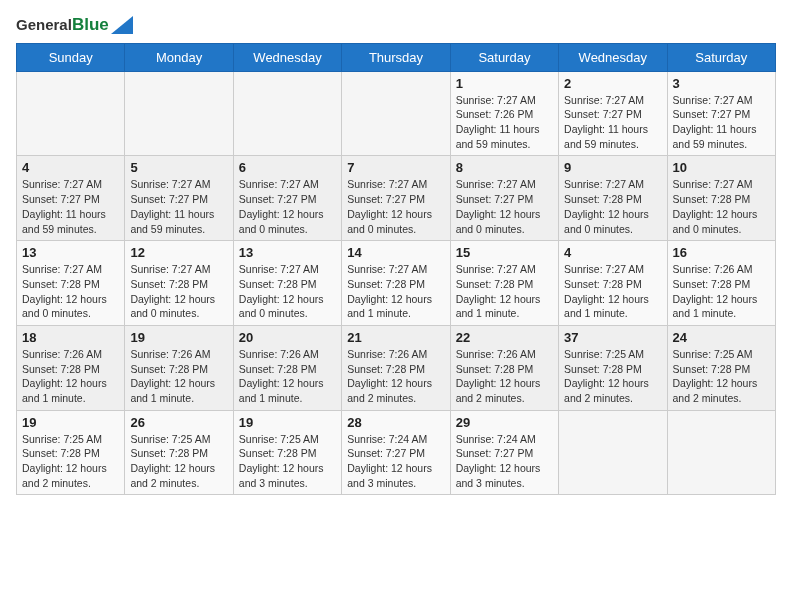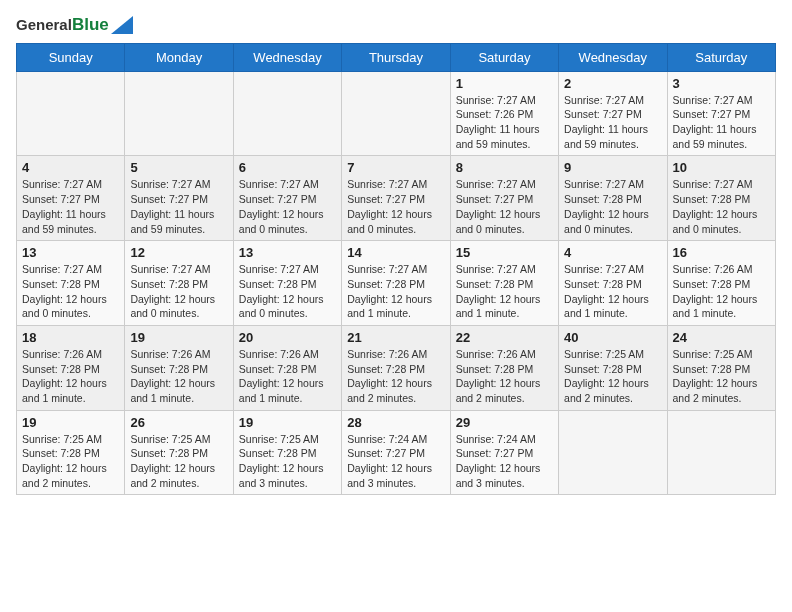--- a/index.html
+++ b/index.html
@@ -212,7 +212,7 @@
           <div class="day-info">Sunrise: 7:26 AM<br>Sunset: 7:28 PM<br>Daylight: 12 hours and 2 minutes.</div>
         </td>
         <td>
-          <span class="day-num">40</span>
+          <span class="day-num">37</span>
           <div class="day-info">Sunrise: 7:25 AM<br>Sunset: 7:28 PM<br>Daylight: 12 hours and 2 minutes.</div>
         </td>
         <td>

